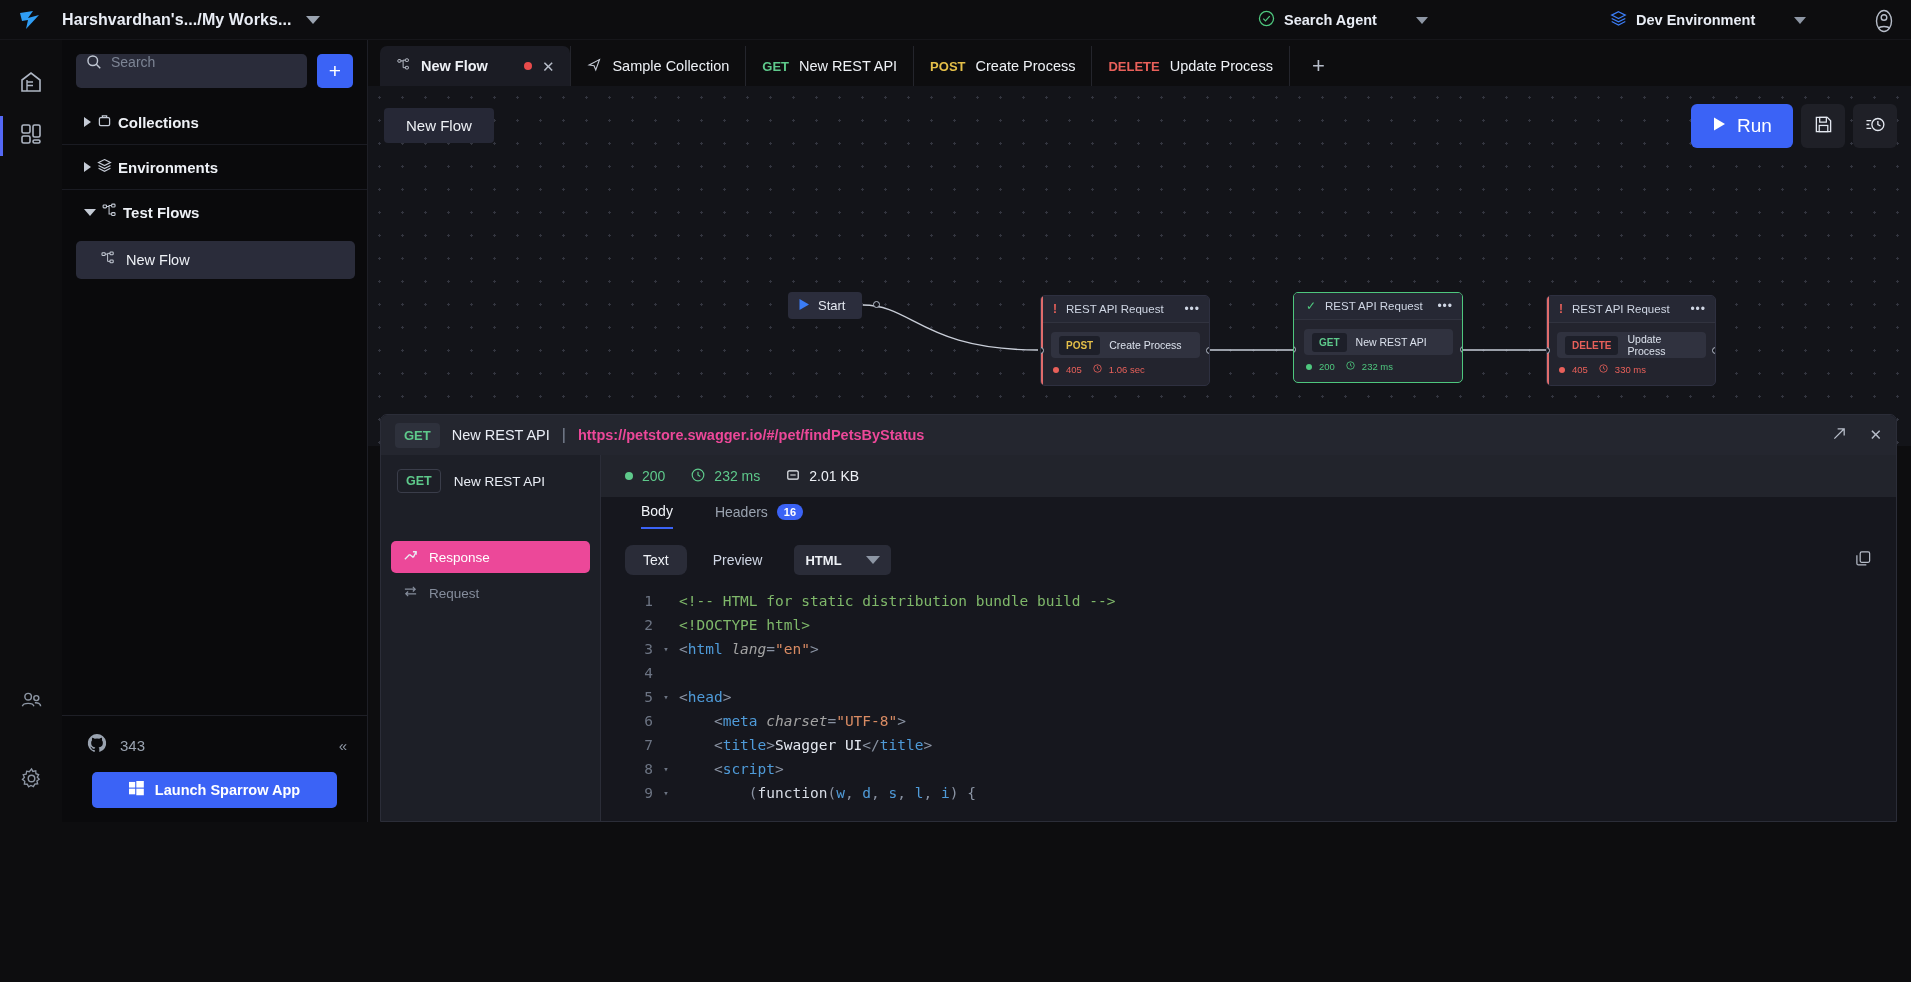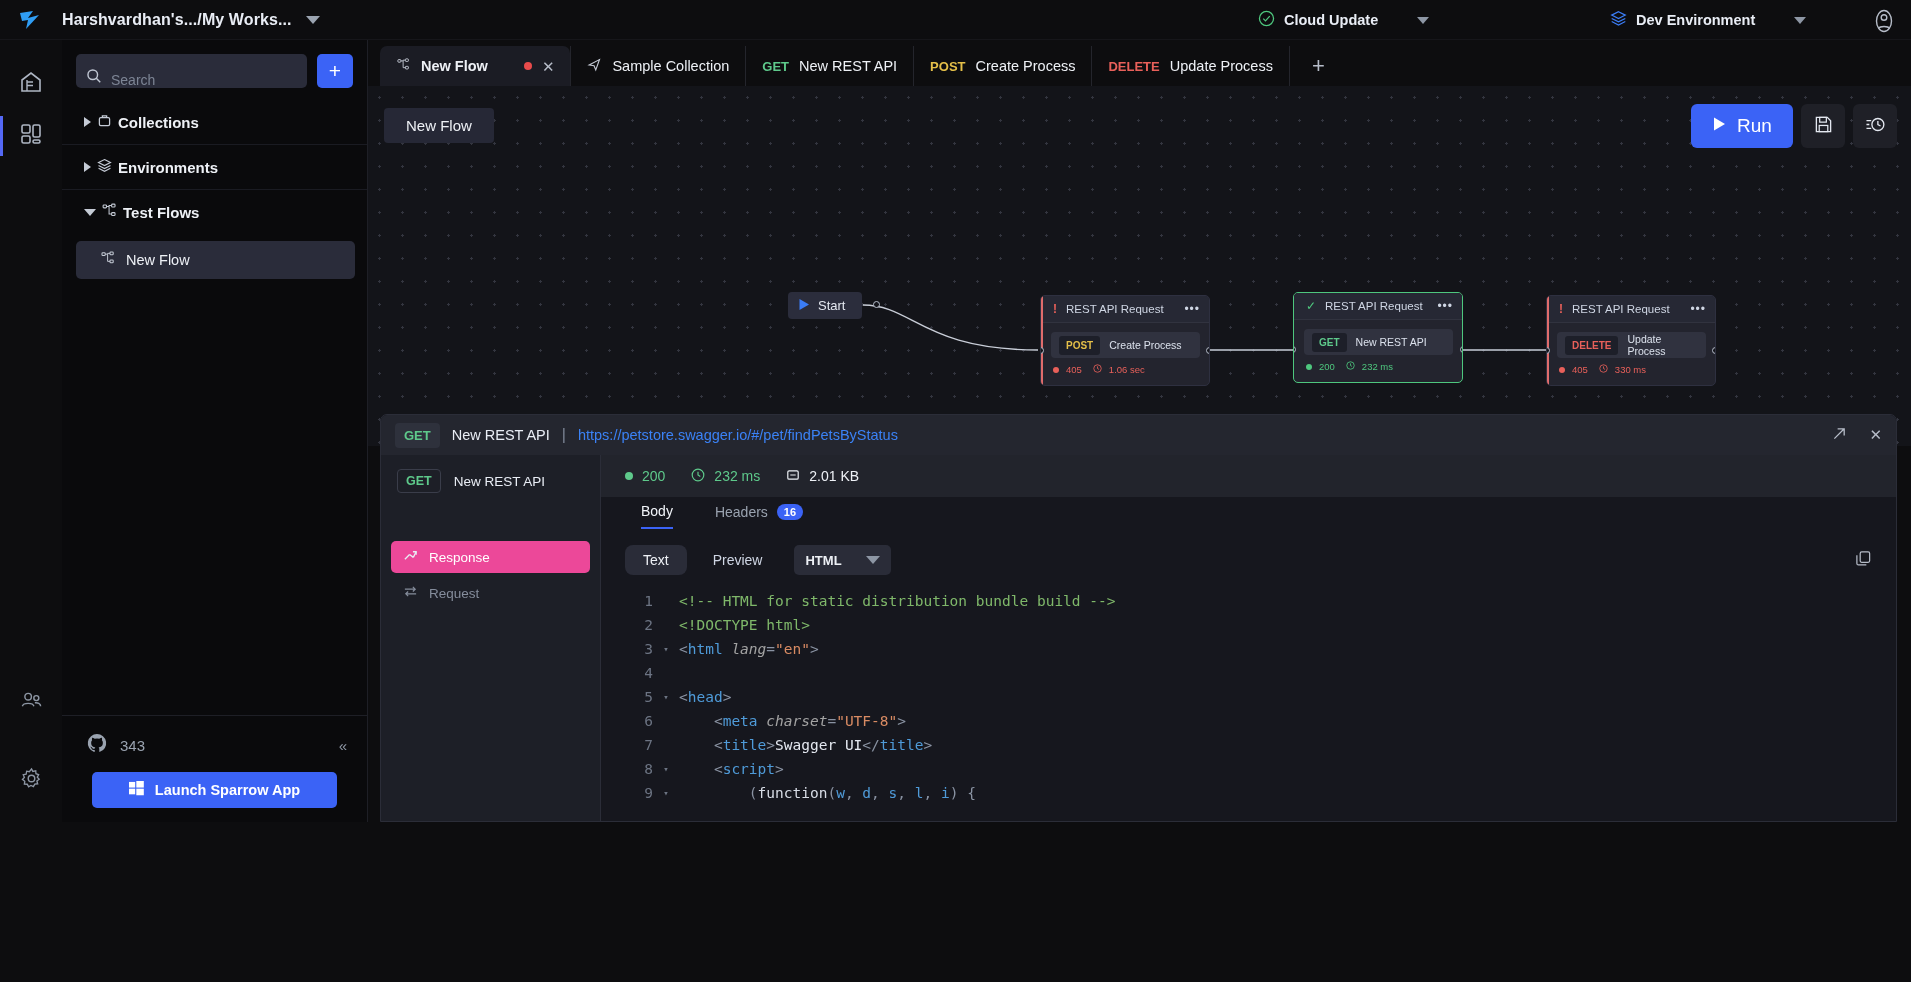--- a/index.html
+++ b/index.html
@@ -190,7 +190,7 @@
             <path d="M6.2 10.2 L8.8 12.8 L13.8 7.2" fill="none" stroke="#4ec77e" stroke-width="1.5"></path>
           </svg>
       </span>
-      <span class="tb-label">Cloud Update</span>
+      <span class="tb-label">Search Agent</span>
       <span class="caret-sm"></span>
     </div>
 

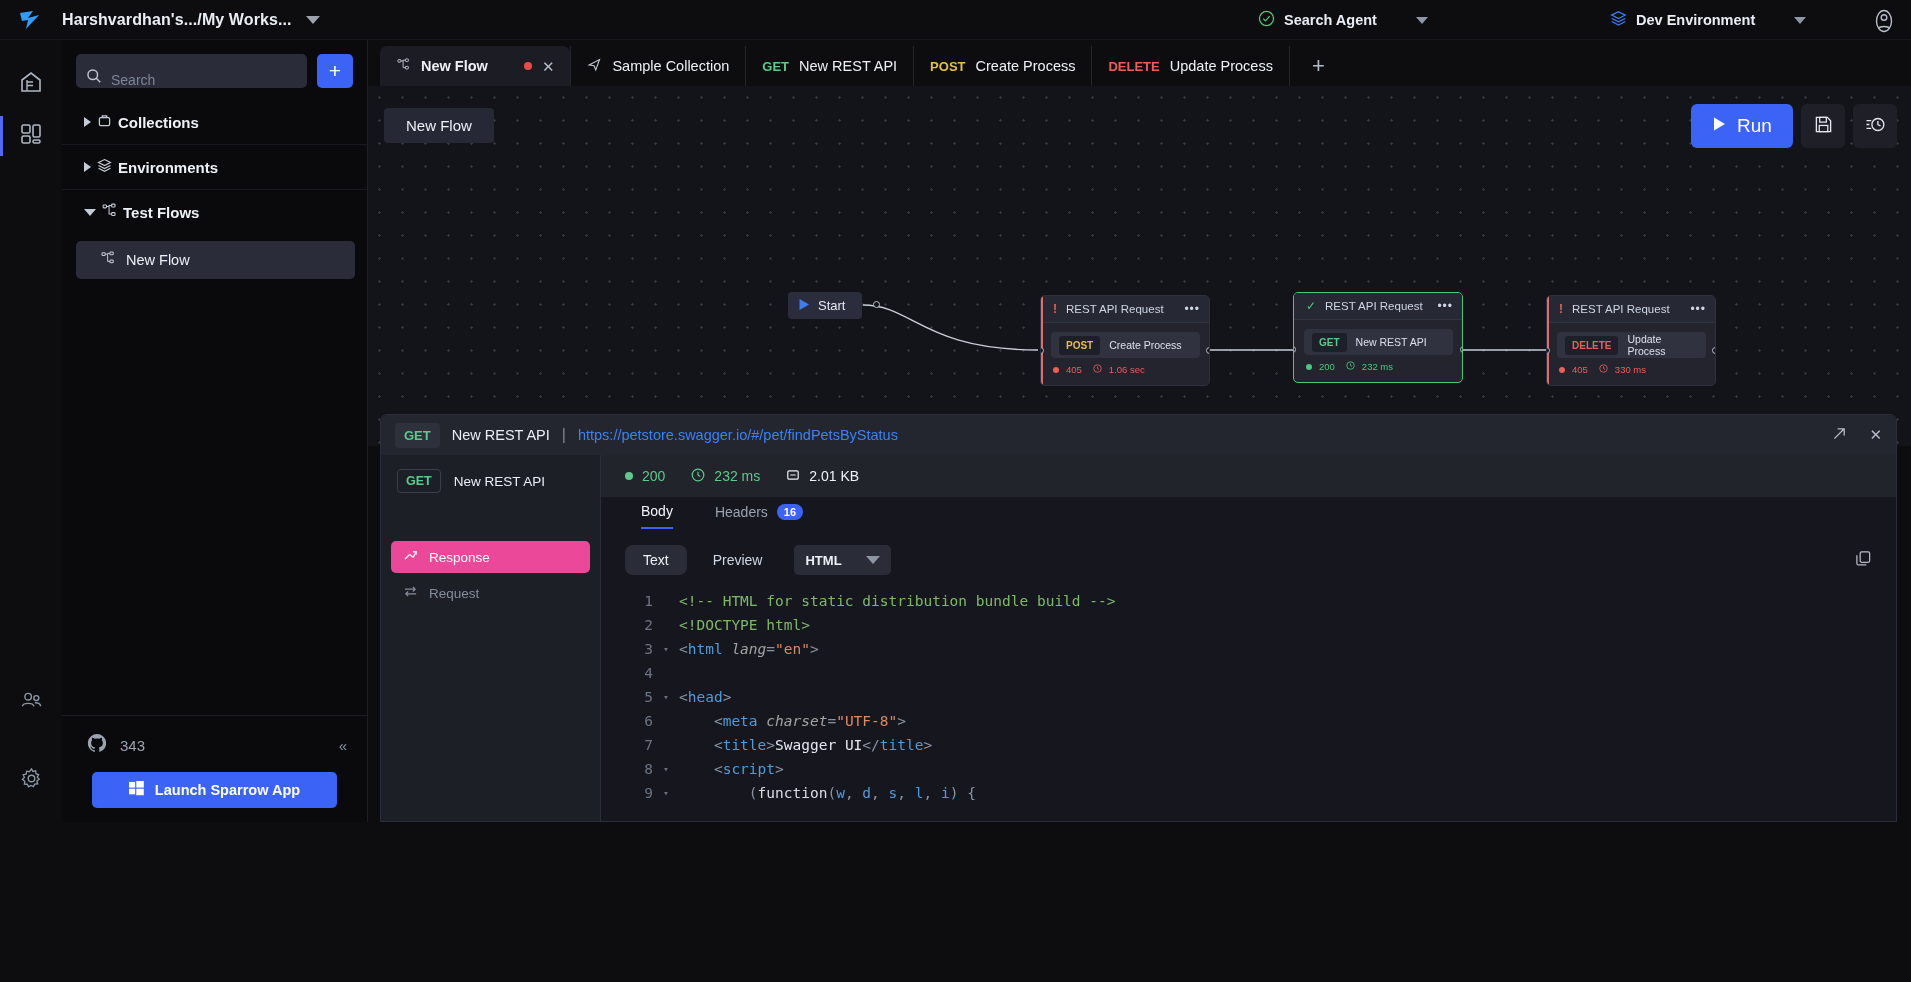--- a/index.html
+++ b/index.html
@@ -44,7 +44,7 @@
   .sidebar { width: 306px; flex: 0 0 306px; background: #0a0a0c; border-right: 1px solid #1e1f26;
              display: flex; flex-direction: column; }
   .search-row { display: flex; gap: 10px; padding: 14px 14px 12px 14px; align-items: center; }
-  .search-box { flex: 1; height: 34px; background: #2a2c3a; border-radius: 5px; display: flex; align-items: flex-end;
+  .search-box { flex: 1; height: 34px; background: #2a2c3a; border-radius: 5px; display: flex; align-items: flex-start;
                 padding: 0 10px; gap: 9px; }
   .search-box input { background: transparent; border: none; outline: none; color: #d7dce5; font-size: 14px;
                       font-family: "Liberation Sans", sans-serif; width: 100%; }

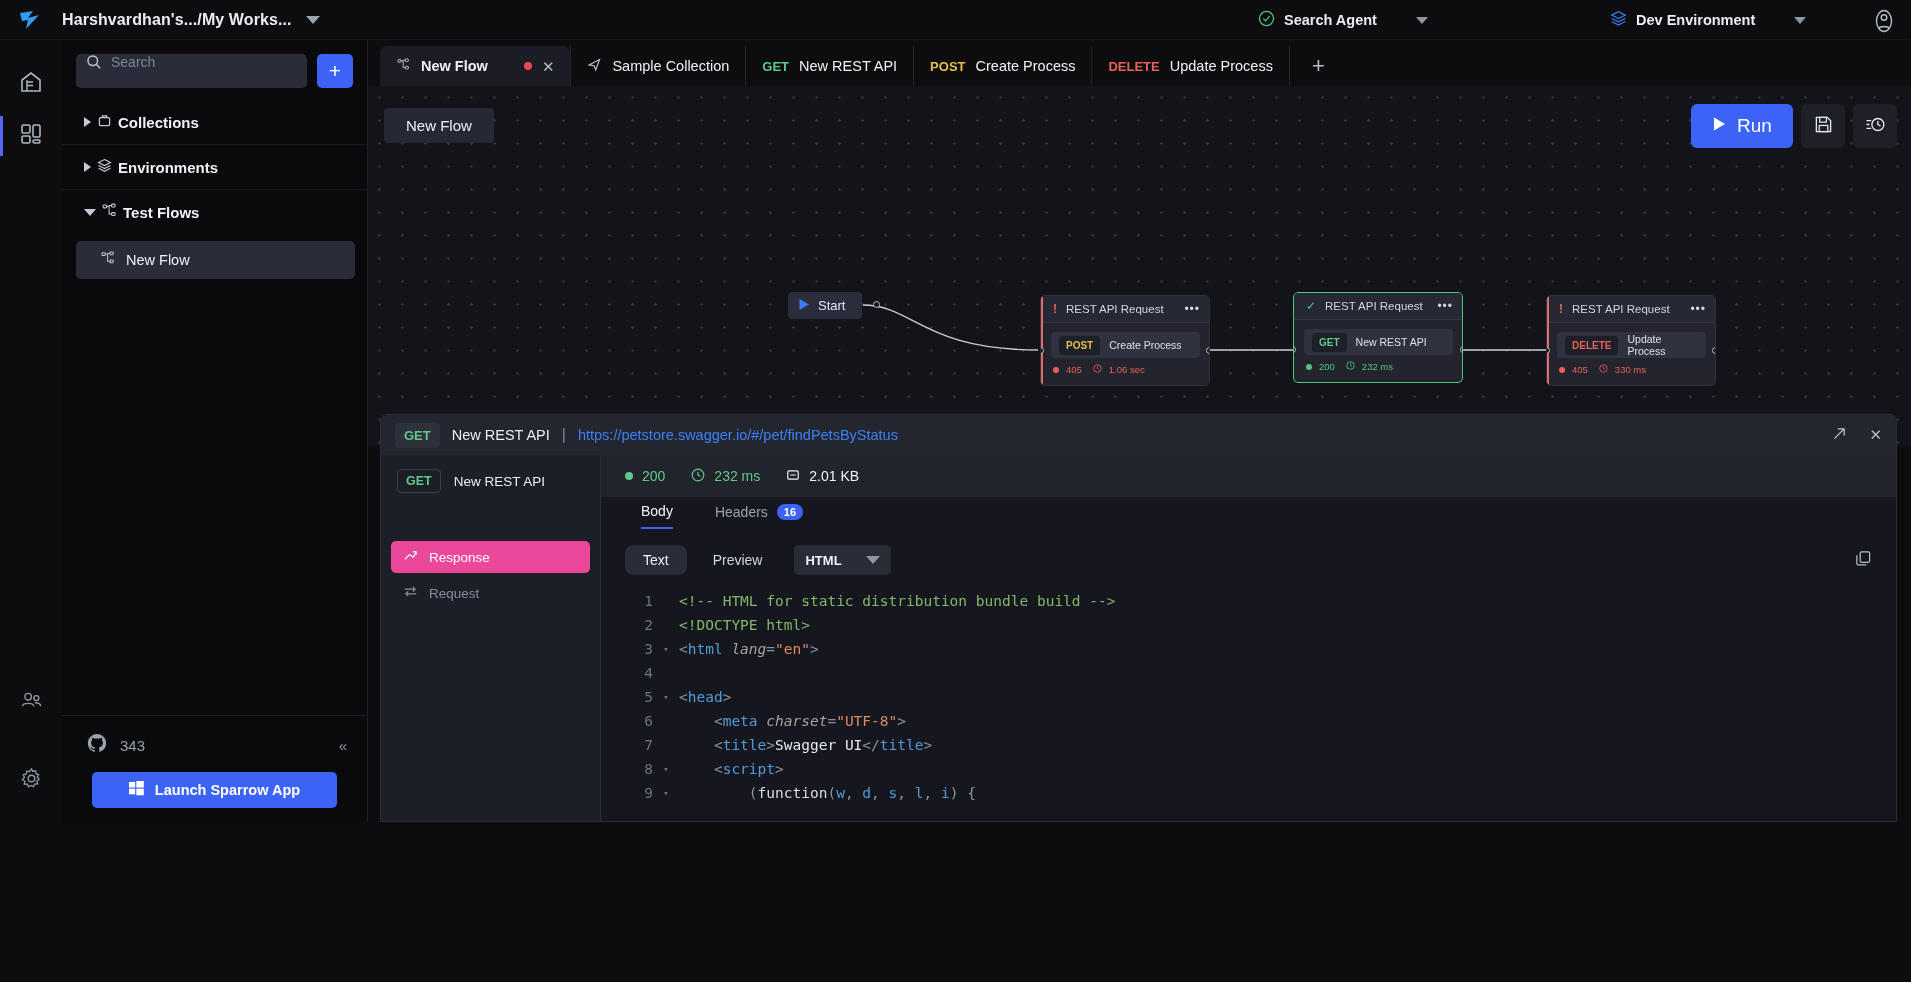--- a/index.html
+++ b/index.html
@@ -126,7 +126,7 @@
   .resp-method { font-size: 13px; font-weight: bold; color: #5ec98b; background: #2e313c; border-radius: 4px; padding: 5px 9px; }
   .resp-name { font-size: 14.5px; color: #e9edf5; }
   .resp-sep { color: #7d8595; }
-  .resp-url { font-size: 14.5px; color: #3b82f6; }
+  .resp-url { font-size: 14.5px; color: #ec4899; font-weight: bold; }
   .resp-head-right { margin-left: auto; display: flex; gap: 22px; align-items: center; color: #b6bcc8; font-size: 15px; }
   .resp-body { flex: 1; display: flex; min-height: 0; }
   .resp-side { width: 220px; flex: 0 0 220px; background: #1d1f27; border-right: 1px solid #2b2d38; padding: 10px; }

